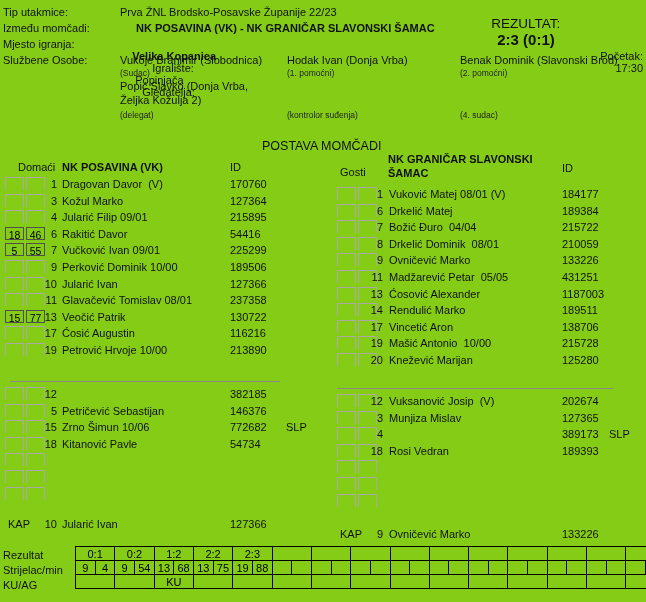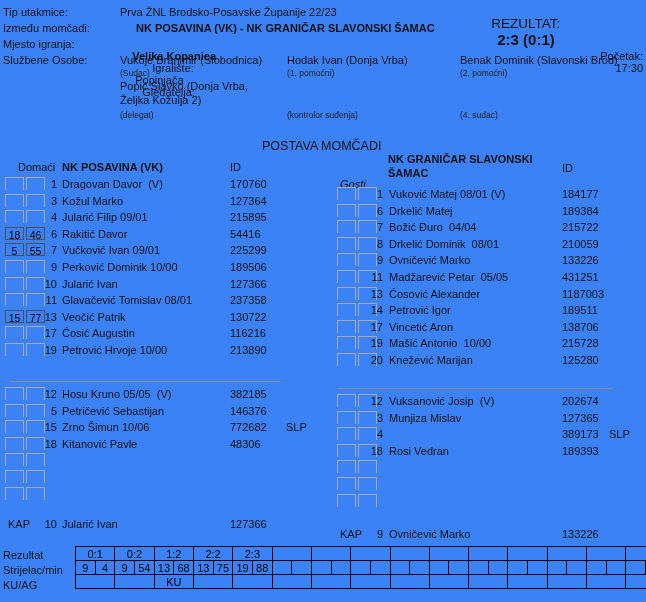--- a/index.html
+++ b/index.html
@@ -7,7 +7,7 @@
   .page {
     position: relative;
     width: 646px; height: 602px;
-    background: #3b82f6;
+    background: #84cc16;
     color: #111;
     font-family: "Liberation Sans", sans-serif;
     font-size: 11px;

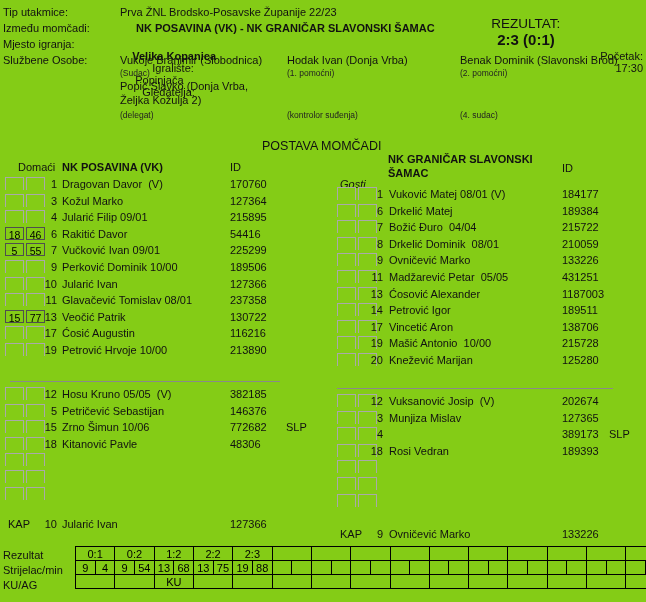--- a/index.html
+++ b/index.html
@@ -93,7 +93,7 @@
   <div class="abs b" style="left:62px; top:161px;">NK POSAVINA (VK)</div>
   <div class="abs" style="left:230px; top:161px;">ID</div>
 
-  <div class="abs" style="left:340px; top:178px;font-style:italic;">Gosti</div>
+  <div class="abs" style="left:340px; top:166px;">Gosti</div>
   <div class="abs b" style="left:388px; top:153px; width:162px; white-space:normal; line-height:13.5px;">NK GRANIČAR SLAVONSKI ŠAMAC</div>
   <div class="abs" style="left:562px; top:162px;">ID</div>
 

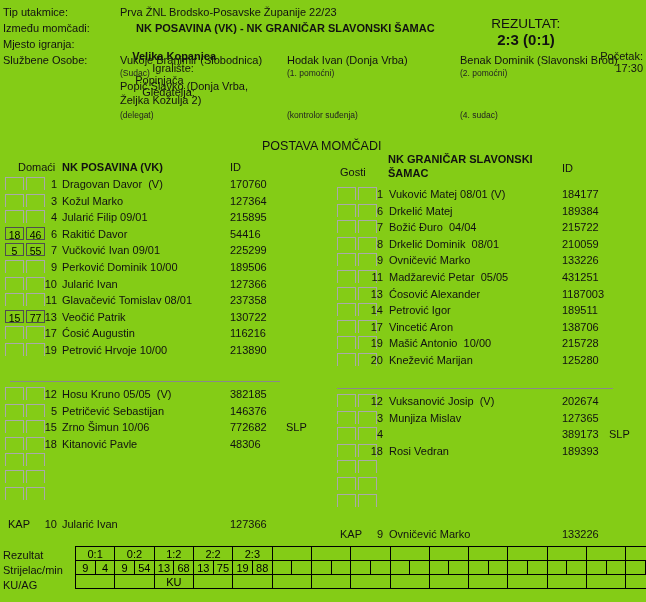--- a/index.html
+++ b/index.html
@@ -283,7 +283,7 @@
         <span class="slot s1 e"></span>
         <span class="slot s2 e"></span>
         <span class="pnum">14</span>
-        <span class="pname">Petrović Igor</span>
+        <span class="pname">Rendulić Marko</span>
         <span class="pid">189511</span>
       </div>
       <div class="prow">

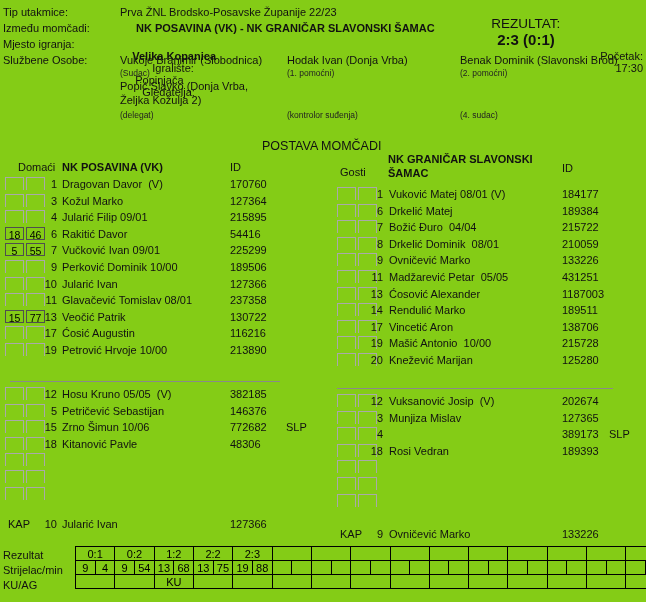--- a/index.html
+++ b/index.html
@@ -182,7 +182,6 @@
         <span class="slot s1 e"></span>
         <span class="slot s2 e"></span>
         <span class="pnum">12</span>
-        <span class="pname">Hosu Kruno 05/05  (V)</span>
         <span class="pid">382185</span>
       </div>
       <div class="prow">

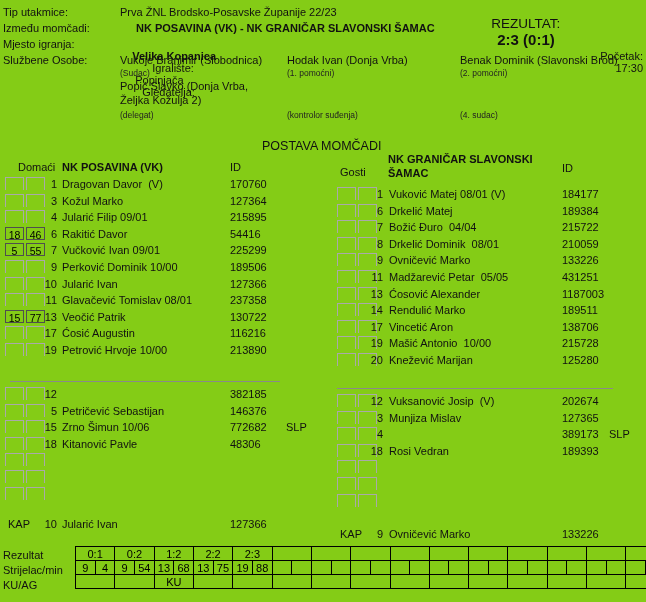--- a/index.html
+++ b/index.html
@@ -204,7 +204,7 @@
         <span class="slot s2 e"></span>
         <span class="pnum">18</span>
         <span class="pname">Kitanović Pavle</span>
-        <span class="pid">48306</span>
+        <span class="pid">54734</span>
       </div>
       <div class="prow">
         <span class="slot s1 e"></span>

